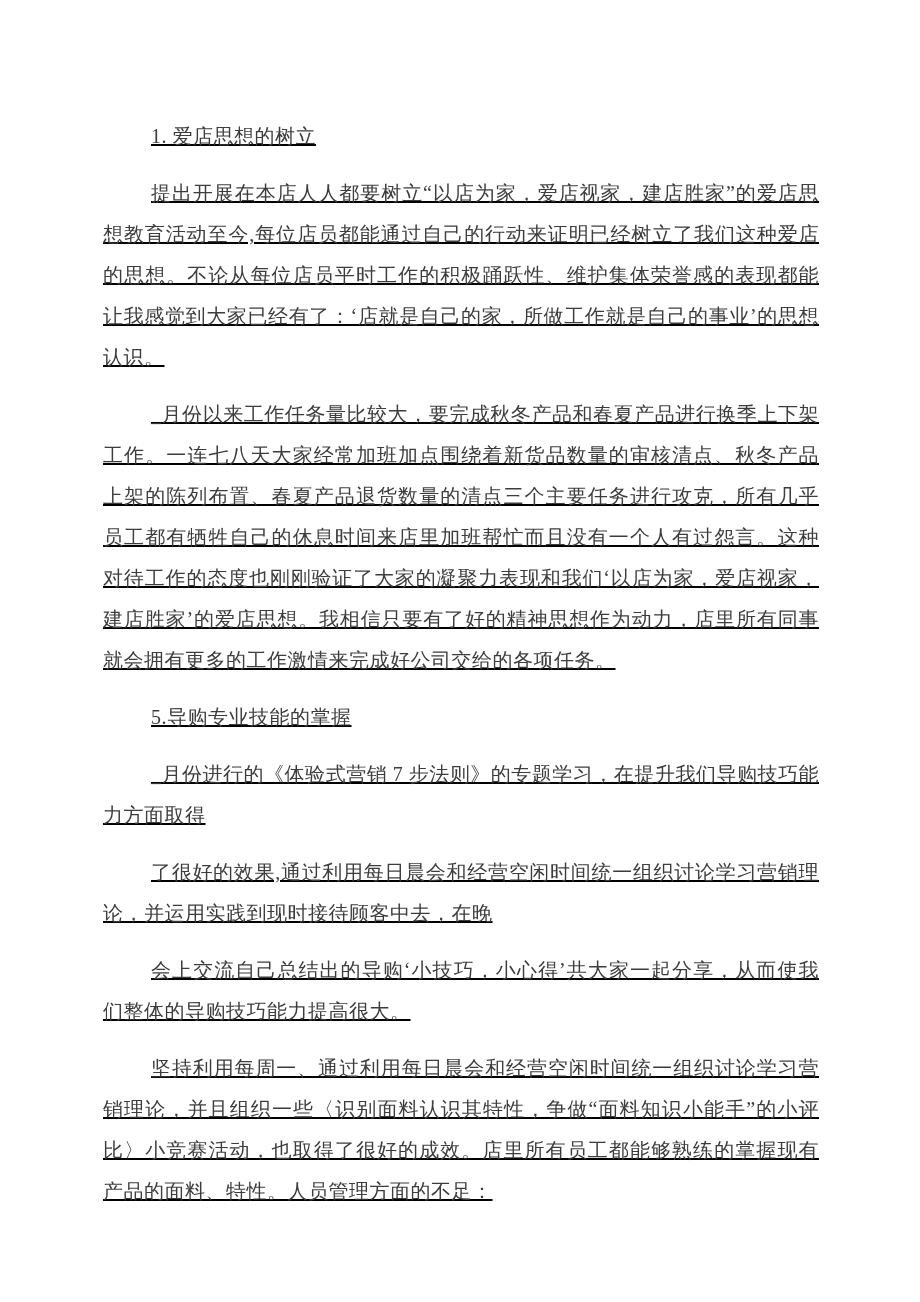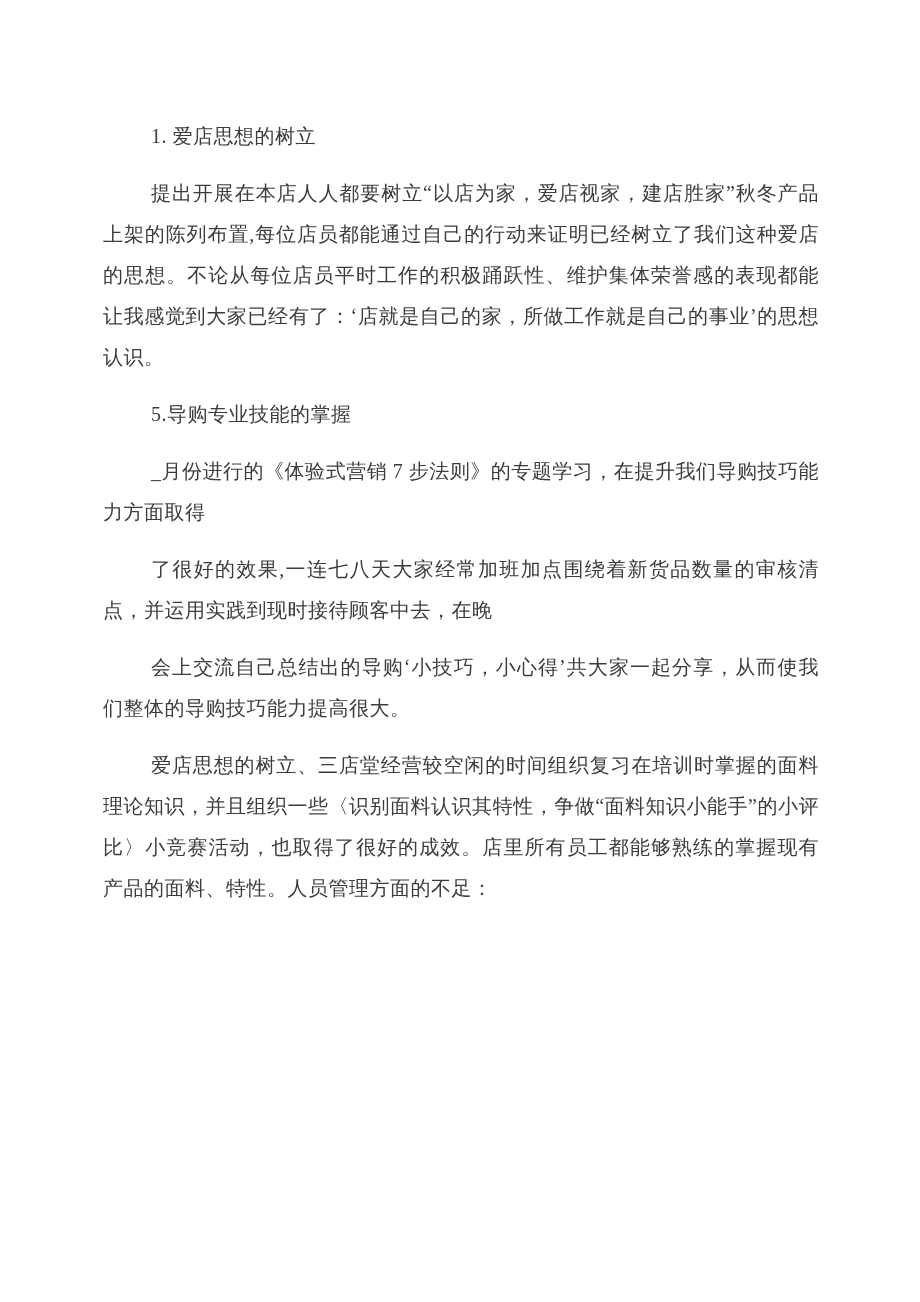--- a/index.html
+++ b/index.html
@@ -19,6 +19,7 @@
     height: 1302px;
     padding: 116px 101px 0 103px;
     background: #ffffff;
+    text-decoration: underline;
   }
   .doc-para {
     width: 716px;

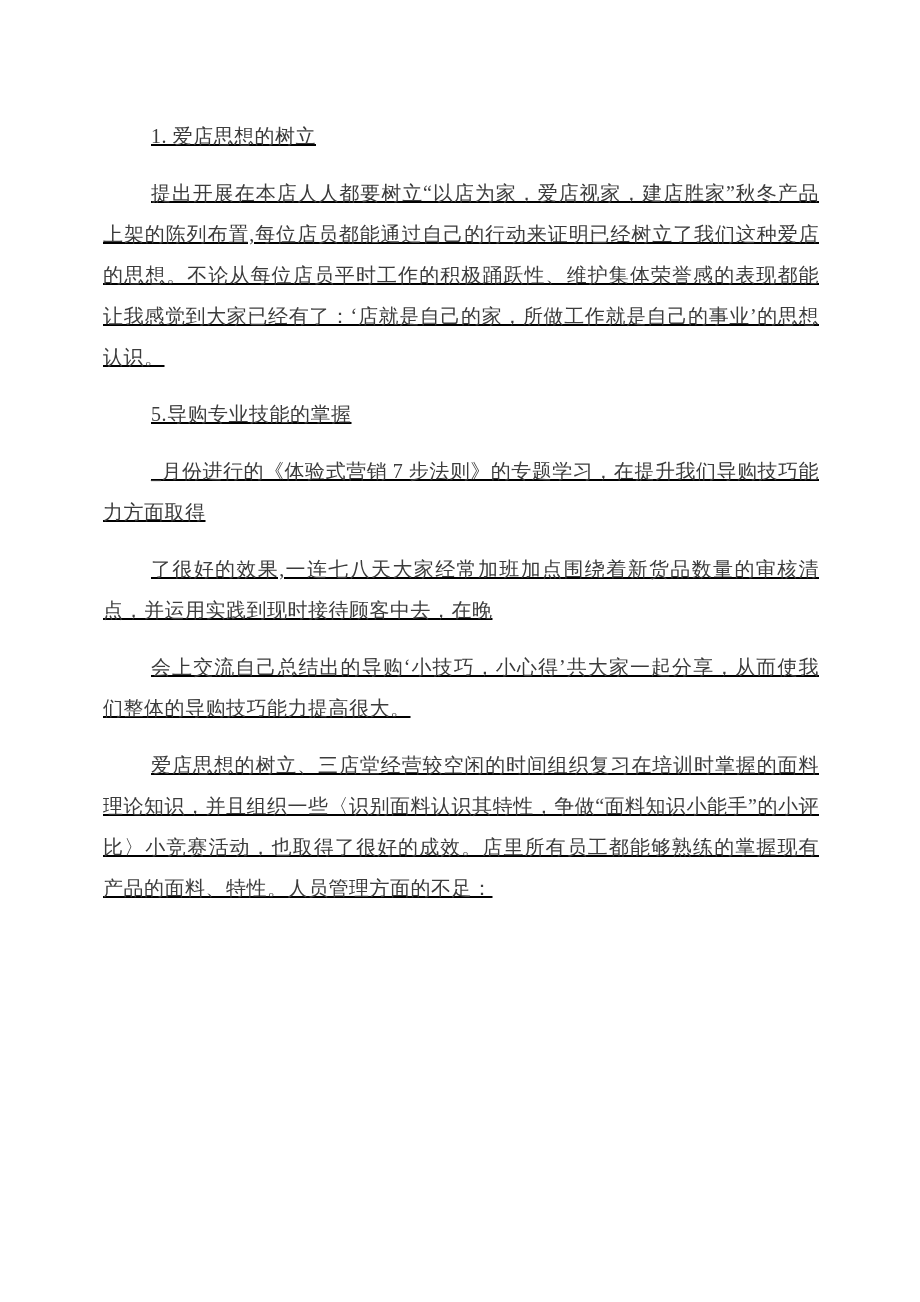--- a/index.html
+++ b/index.html
@@ -43,7 +43,7 @@
 <div class="page">
   <p class="doc-para doc-heading">1. 爱店思想的树立</p>
 
-  <p class="doc-para">提出开展在本店人人都要树立“以店为家，爱店视家，建店胜家”秋冬产品上架的陈列布置,每位店员都能通过自己的行动来证明已经树立了我们这种爱店的思想。不论从每位店员平时工作的积极踊跃性、维护集体荣誉感的表现都能让我感觉到大家已经有了：‘店就是自己的家，所做工作就是自己的事业’的思想认识。</p>
+  <p class="doc-para">提出开展在本店人人都要树立“以店为家，爱店视家，建店胜家”的爱店思想教育活动至今,每位店员都能通过自己的行动来证明已经树立了我们这种爱店的思想。不论从每位店员平时工作的积极踊跃性、维护集体荣誉感的表现都能让我感觉到大家已经有了：‘店就是自己的家，所做工作就是自己的事业’的思想认识。</p>
 
 
   <p class="doc-para doc-heading">5.导购专业技能的掌握</p>

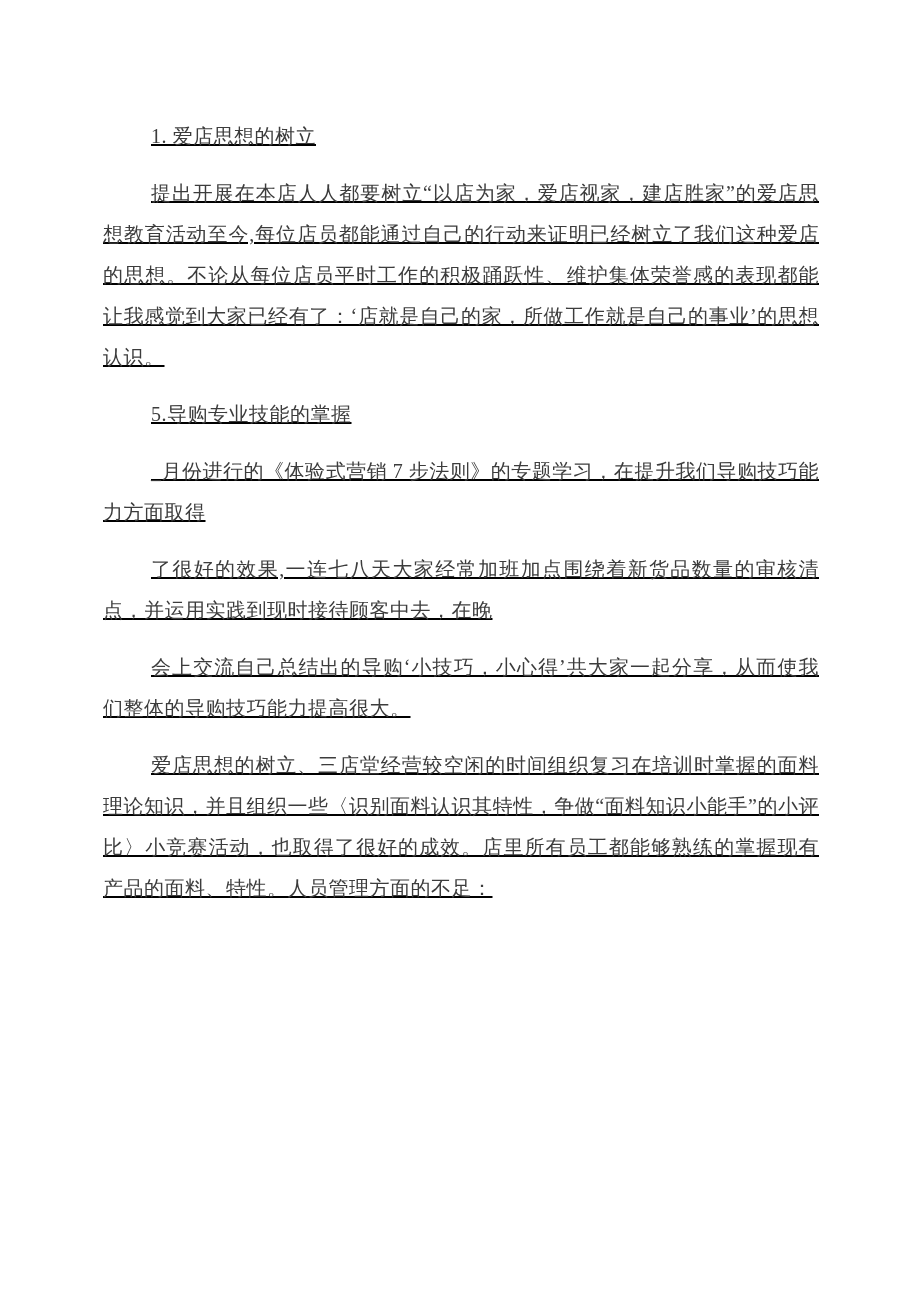--- a/index.html
+++ b/index.html
@@ -45,6 +45,7 @@
 
   <p class="doc-para">提出开展在本店人人都要树立“以店为家，爱店视家，建店胜家”的爱店思想教育活动至今,每位店员都能通过自己的行动来证明已经树立了我们这种爱店的思想。不论从每位店员平时工作的积极踊跃性、维护集体荣誉感的表现都能让我感觉到大家已经有了：‘店就是自己的家，所做工作就是自己的事业’的思想认识。</p>
 
+  <p class="doc-para">_月份以来工作任务量比较大，要完成秋冬产品和春夏产品进行换季上下架工作。一连七八天大家经常加班加点围绕着新货品数量的审核清点、秋冬产品上架的陈列布置、春夏产品退货数量的清点三个主要任务进行攻克，所有几乎员工都有牺牲自己的休息时间来店里加班帮忙而且没有一个人有过怨言。这种对待工作的态度也刚刚验证了大家的凝聚力表现和我们‘以店为家，爱店视家，建店胜家’的爱店思想。我相信只要有了好的精神思想作为动力，店里所有同事就会拥有更多的工作激情来完成好公司交给的各项任务。</p>
 
   <p class="doc-para doc-heading">5.导购专业技能的掌握</p>
 

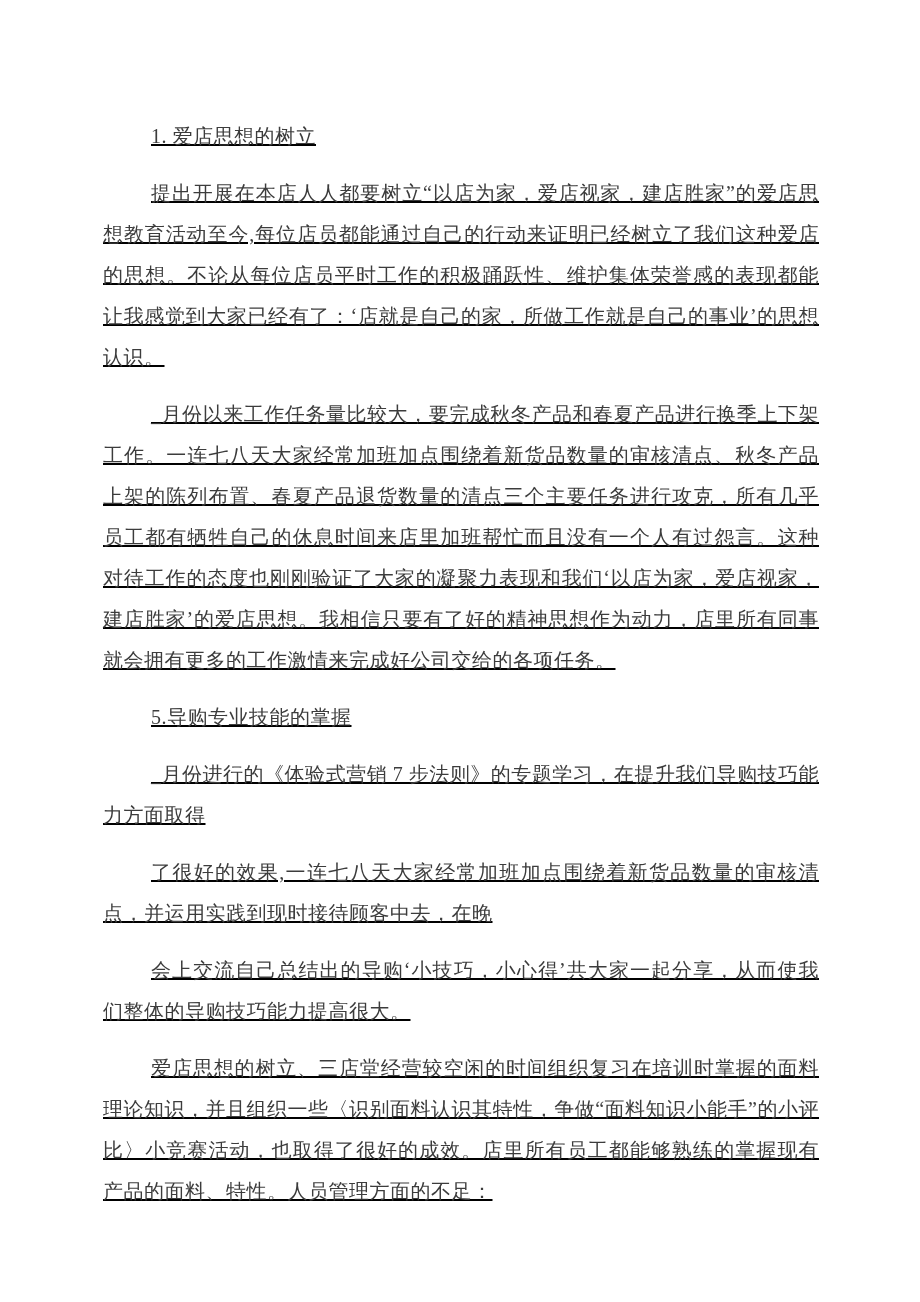--- a/index.html
+++ b/index.html
@@ -51,7 +51,7 @@
 
   <p class="doc-para">_月份进行的《体验式营销 7 步法则》的专题学习，在提升我们导购技巧能力方面取得</p>
 
-  <p class="doc-para">了很好的效果,一连七八天大家经常加班加点围绕着新货品数量的审核清点，并运用实践到现时接待顾客中去，在晚</p>
+  <p class="doc-para">了很好的效果,通过利用每日晨会和经营空闲时间统一组织讨论学习营销理论，并运用实践到现时接待顾客中去，在晚</p>
 
   <p class="doc-para">会上交流自己总结出的导购‘小技巧，小心得’共大家一起分享，从而使我们整体的导购技巧能力提高很大。</p>
 

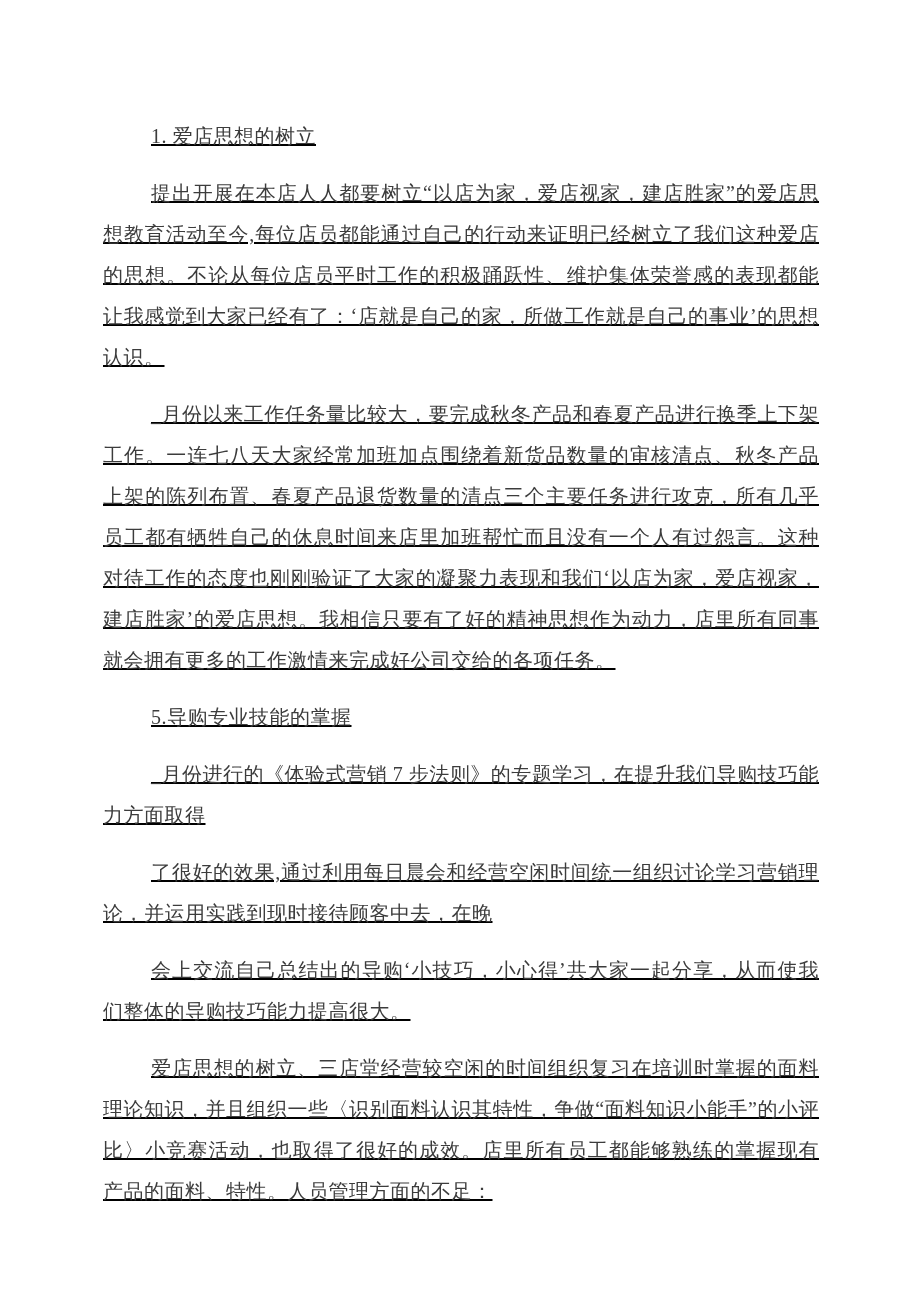--- a/index.html
+++ b/index.html
@@ -55,7 +55,7 @@
 
   <p class="doc-para">会上交流自己总结出的导购‘小技巧，小心得’共大家一起分享，从而使我们整体的导购技巧能力提高很大。</p>
 
-  <p class="doc-para">爱店思想的树立、三店堂经营较空闲的时间组织复习在培训时掌握的面料理论知识，并且组织一些〈识别面料认识其特性，争做“面料知识小能手”的小评比〉小竞赛活动，也取得了很好的成效。店里所有员工都能够熟练的掌握现有产品的面料、特性。人员管理方面的不足：</p>
+  <p class="doc-para">坚持利用每周一、通过利用每日晨会和经营空闲时间统一组织讨论学习营销理论，并且组织一些〈识别面料认识其特性，争做“面料知识小能手”的小评比〉小竞赛活动，也取得了很好的成效。店里所有员工都能够熟练的掌握现有产品的面料、特性。人员管理方面的不足：</p>
 </div>
 
 </body></html>

